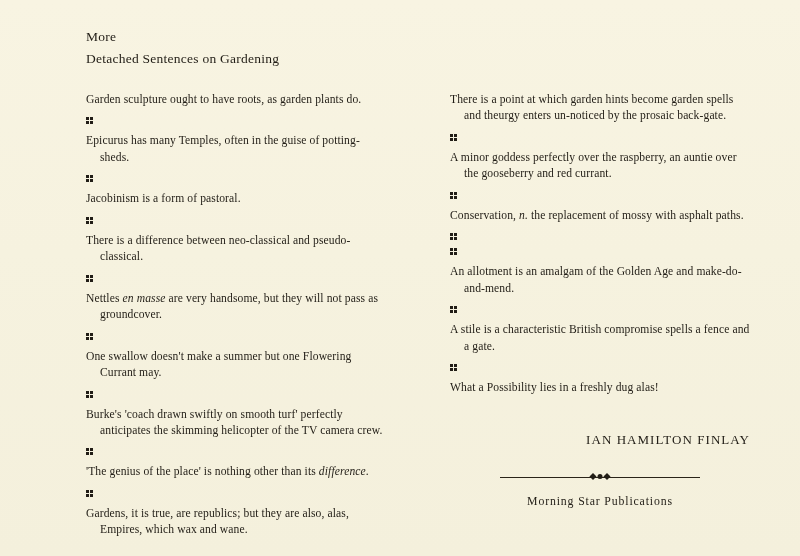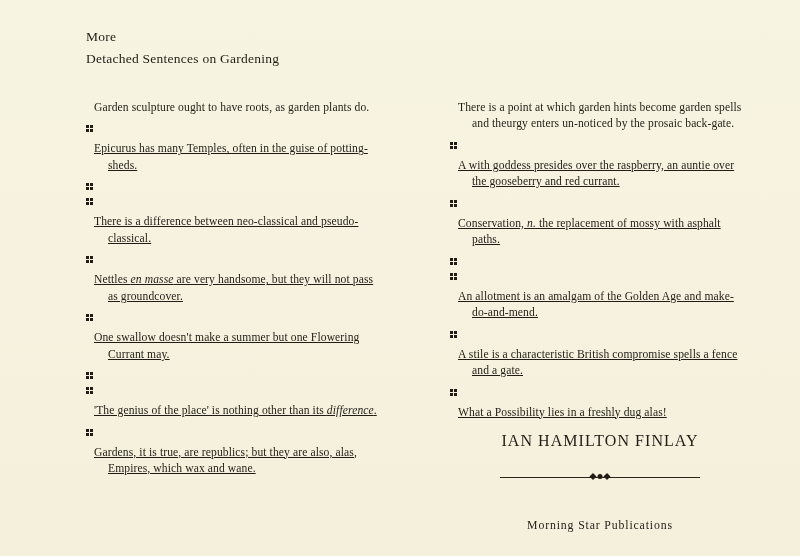--- a/index.html
+++ b/index.html
@@ -50,7 +50,7 @@
     text-indent: 0;
     padding-left: 14px;
     text-indent: -14px;
-    margin: 8px;
+    margin: 0;
   }
 
   .ornament {

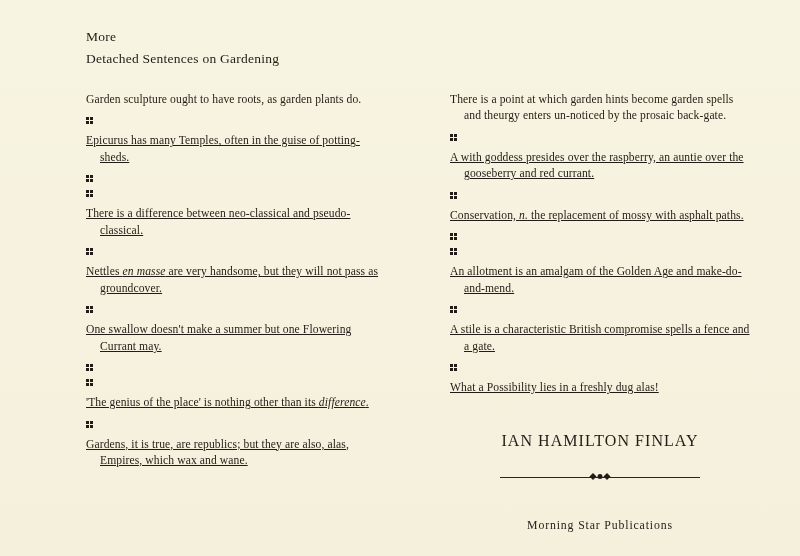--- a/index.html
+++ b/index.html
@@ -78,7 +78,7 @@
 
   
   .col .sentence + .ornament { margin-top: 9px; }
-  .col .ornament + .sentence { margin-top: 9px; text-decoration: underline; }
+  .col .ornament + .sentence { margin-top: 9px; }
 
   
   .signature {

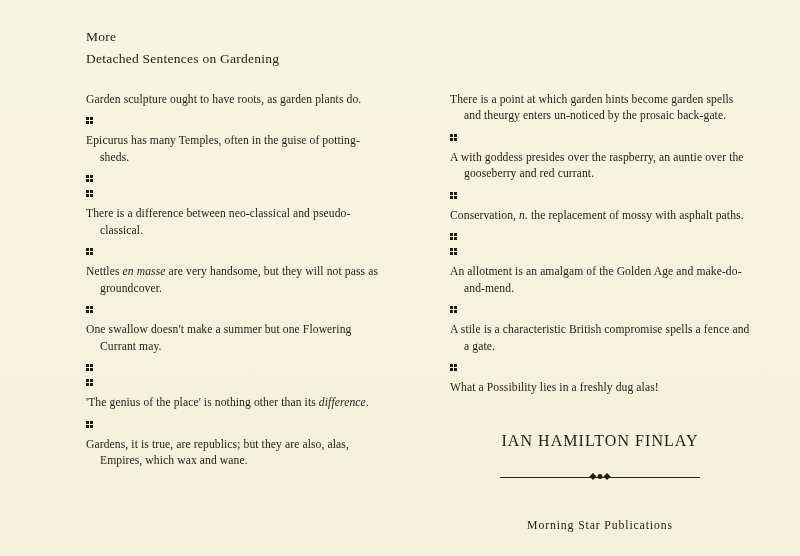--- a/index.html
+++ b/index.html
@@ -186,7 +186,7 @@
     <p class="sentence">There is a point at which garden hints become garden spells and theurgy enters un-noticed by the prosaic back-gate.</p>
     <div class="ornament"></div>
 
-    <p class="sentence">A with goddess presides over the raspberry, an auntie over the gooseberry and red currant.</p>
+    <p class="sentence">A minor goddess perfectly over the raspberry, an auntie over the gooseberry and red currant.</p>
     <div class="ornament"></div>
 
     <p class="sentence">Conservation, <i>n.</i>  the replacement of mossy with asphalt paths.</p>

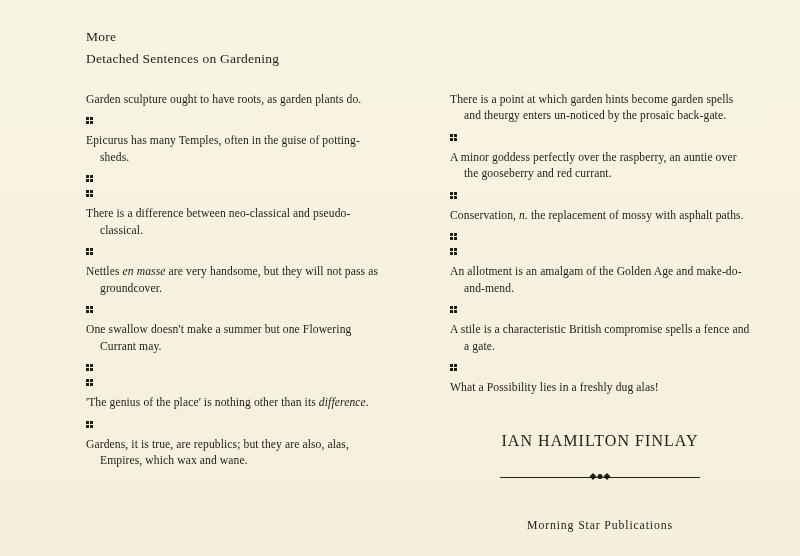--- a/index.html
+++ b/index.html
@@ -162,6 +162,7 @@
     <p class="sentence">Epicurus has many Temples, often in the guise of potting-sheds.</p>
     <div class="ornament"></div>
 
+    <p class="sentence">Jacobinism is a form of pastoral.</p>
     <div class="ornament"></div>
 
     <p class="sentence">There is a difference between neo-classical and pseudo-classical.</p>

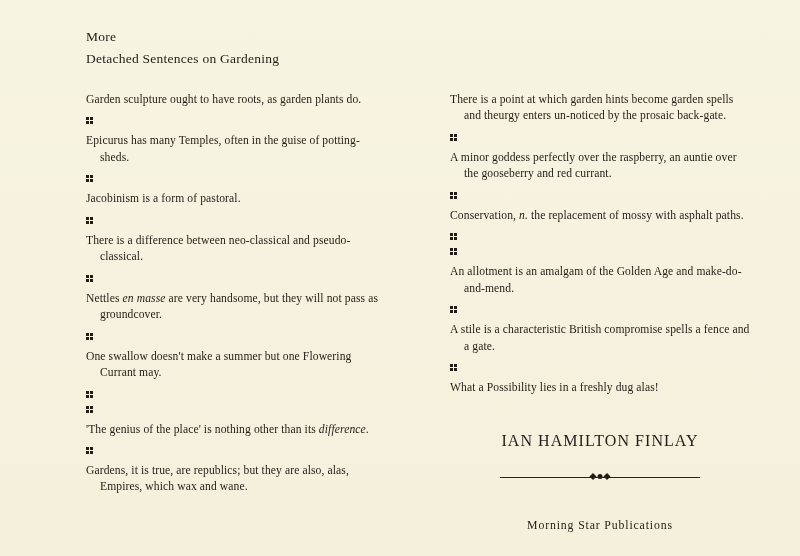--- a/index.html
+++ b/index.html
@@ -174,6 +174,7 @@
     <p class="sentence">One swallow doesn't make a summer but one Flowering Currant may.</p>
     <div class="ornament"></div>
 
+    <p class="sentence">Burke's 'coach drawn swiftly on smooth turf' perfectly anticipates the skimming helicopter of the TV camera crew.</p>
     <div class="ornament"></div>
 
     <p class="sentence">'The genius of the place' is nothing other than its <i>difference</i>.</p>

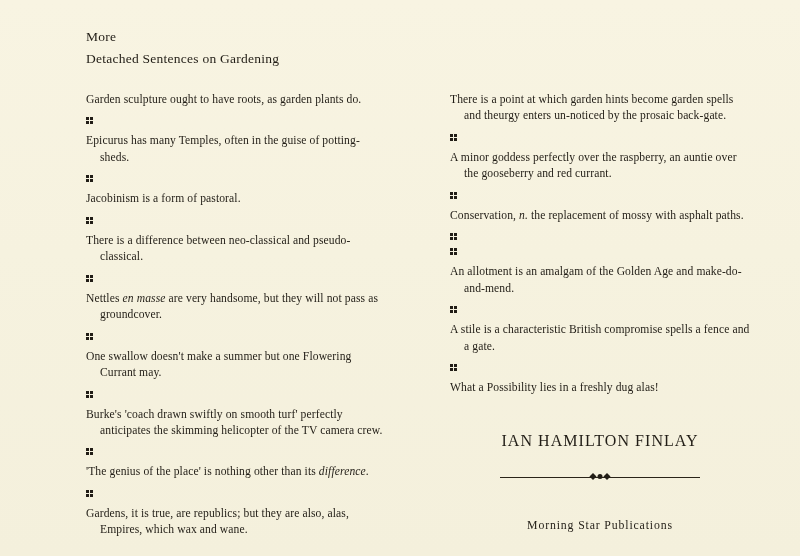--- a/index.html
+++ b/index.html
@@ -86,8 +86,8 @@
     left: 450px;
     width: 300px;
     top: 432px;
-    text-align: center;
-    font-size: 16px;
+    text-align: right;
+    font-size: 13px;
     letter-spacing: 1.05px;
     white-space: nowrap;
   }

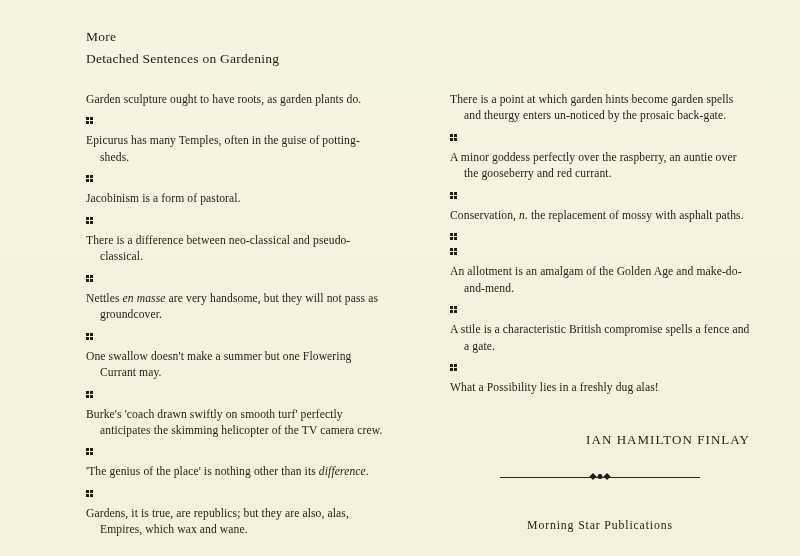--- a/index.html
+++ b/index.html
@@ -136,7 +136,7 @@
     border-radius: 50%;
   }
   .publisher {
-    margin-top: 34px;
+    margin-top: 10px;
     font-size: 11.8px;
     letter-spacing: 0.85px;
     white-space: nowrap;

